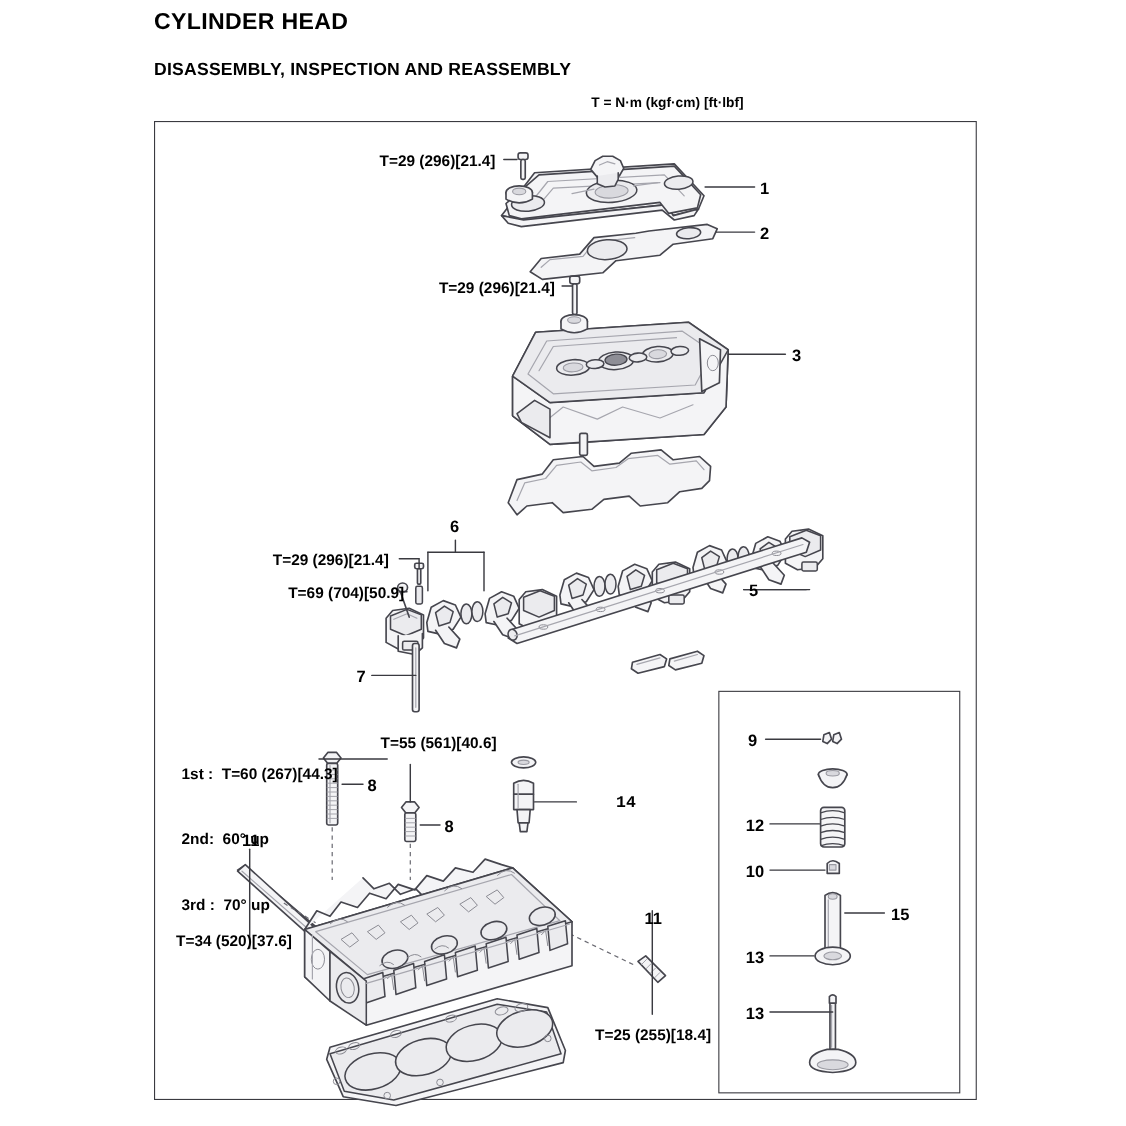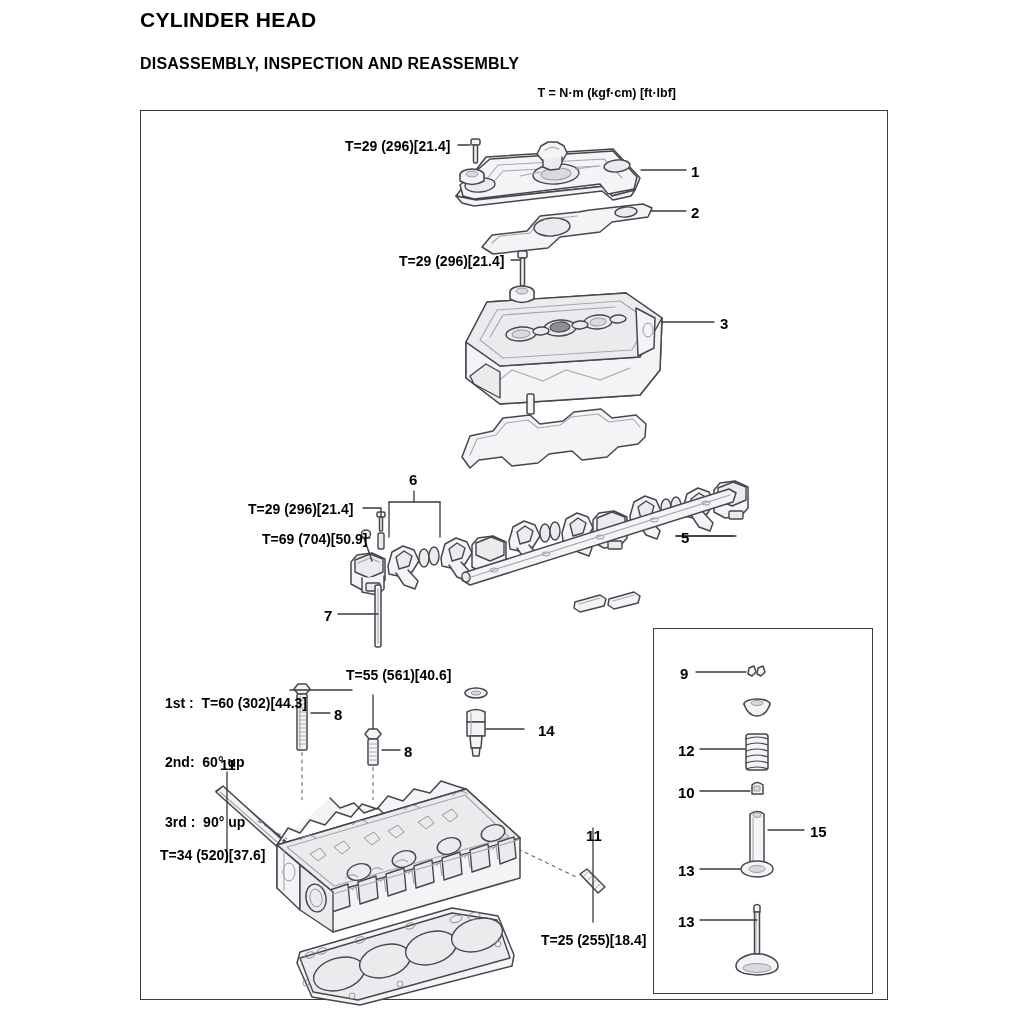--- a/index.html
+++ b/index.html
@@ -537,7 +537,7 @@
   <div class="lbl torque" style="left:541px; top:931px;text-align:right;">T=25 (255)[18.4]</div>
 
   <div class="stack" style="left:165px; top:654px;">
-    <div>1st :  T=60 (302)[44.3]</div>
+    <div>1st :  T=60 (267)[44.3]</div>
     <div>2nd:  60° up</div>
     <div>3rd :  90° up</div>
   </div>

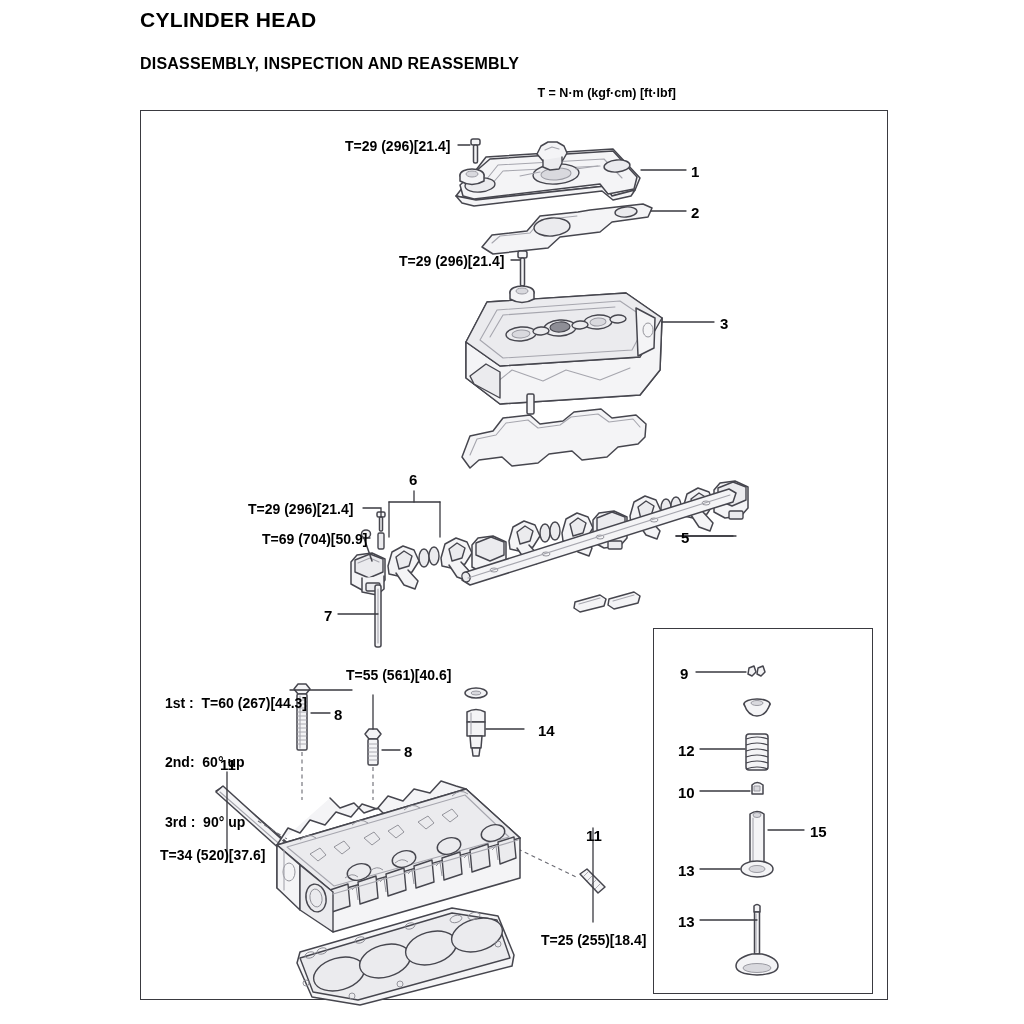--- a/index.html
+++ b/index.html
@@ -552,7 +552,7 @@
   <div class="lbl num" style="left:404px; top:742px;">8</div>
   <div class="lbl num" style="left:220px; top:755px;">11</div>
   <div class="lbl num" style="left:586px; top:826px;">11</div>
-  <div class="lbl num" style="left:538px; top:721px;">14</div>
+  <div class="lbl num" style="left:560px; top:721px;font-family:Liberation Mono, monospace;">14</div>
 
   <div class="lbl num" style="left:680px; top:664px;">9</div>
   <div class="lbl num" style="left:678px; top:741px;">12</div>

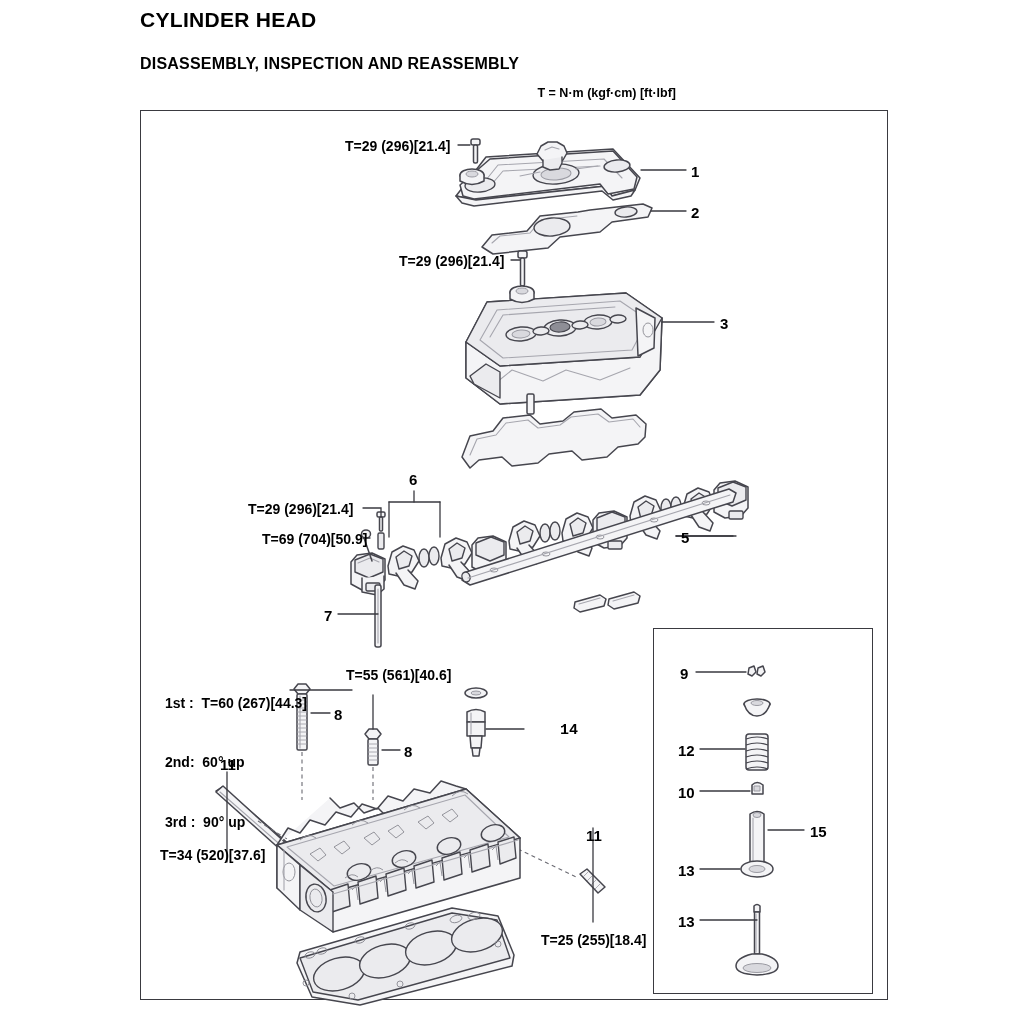--- a/index.html
+++ b/index.html
@@ -539,7 +539,7 @@
   <div class="stack" style="left:165px; top:654px;">
     <div>1st :  T=60 (267)[44.3]</div>
     <div>2nd:  60° up</div>
-    <div>3rd :  90° up</div>
+    <div>3rd :  70° up</div>
   </div>
 
   <div class="lbl num" style="left:691px; top:162px;">1</div>

